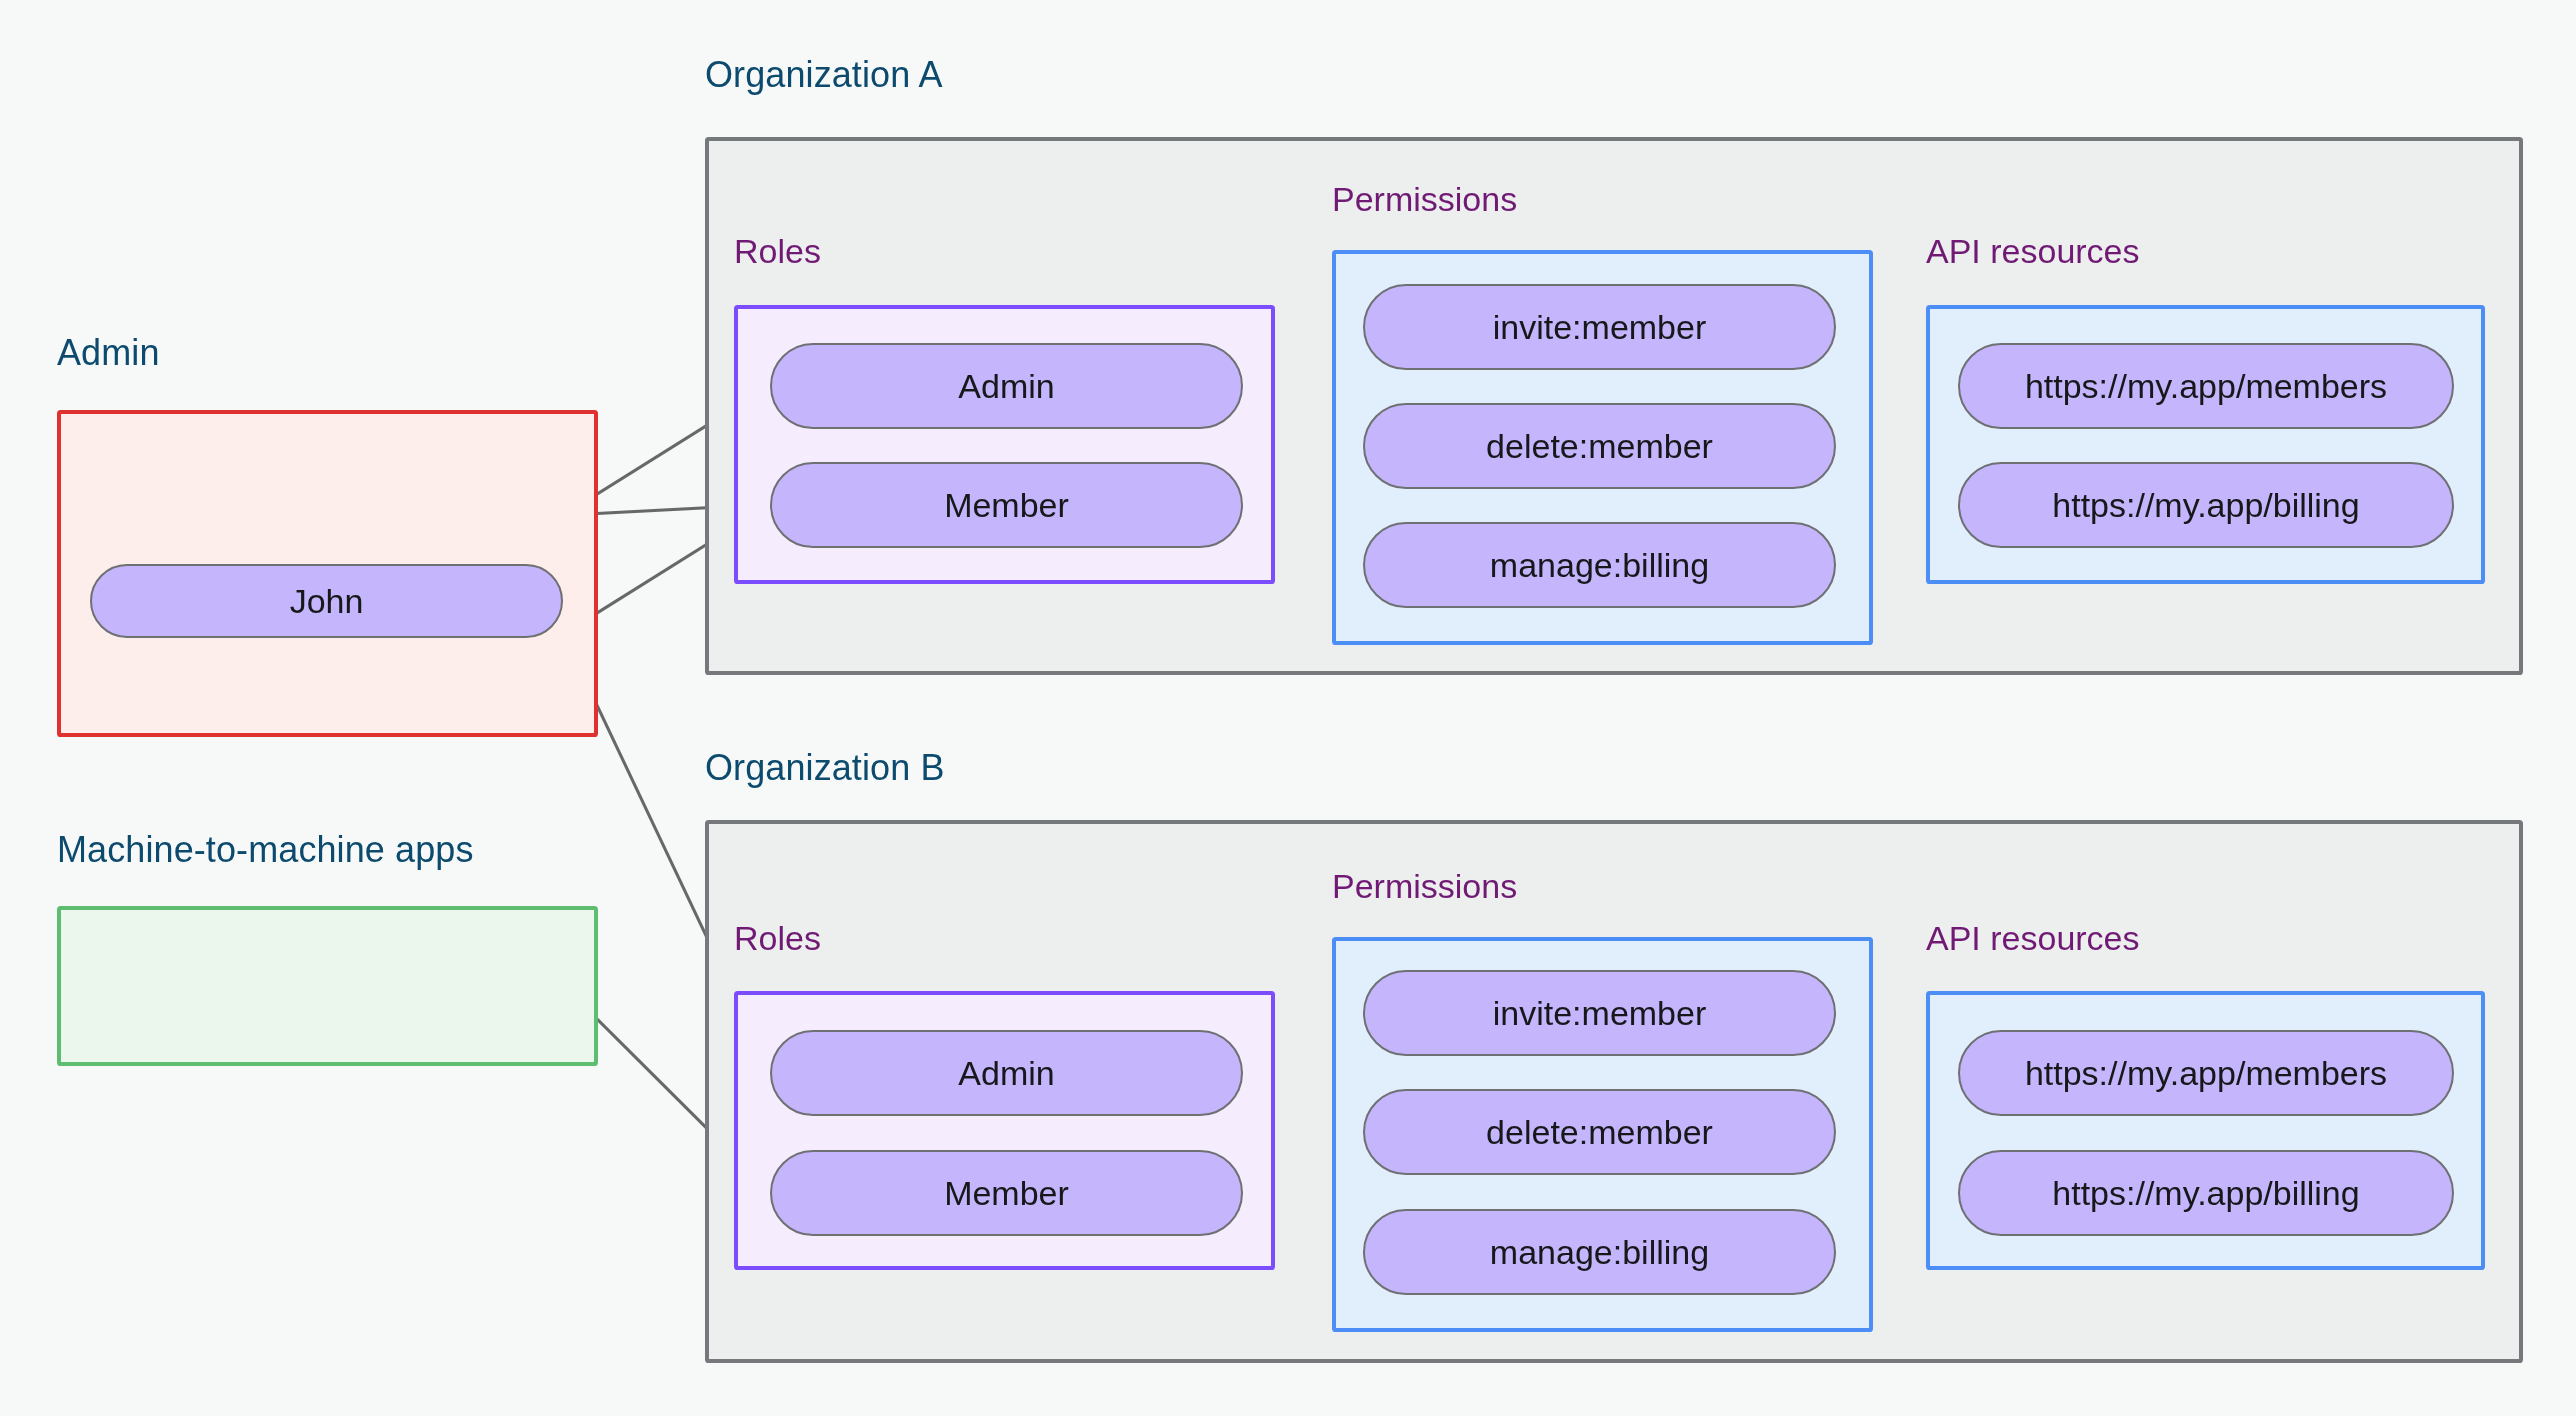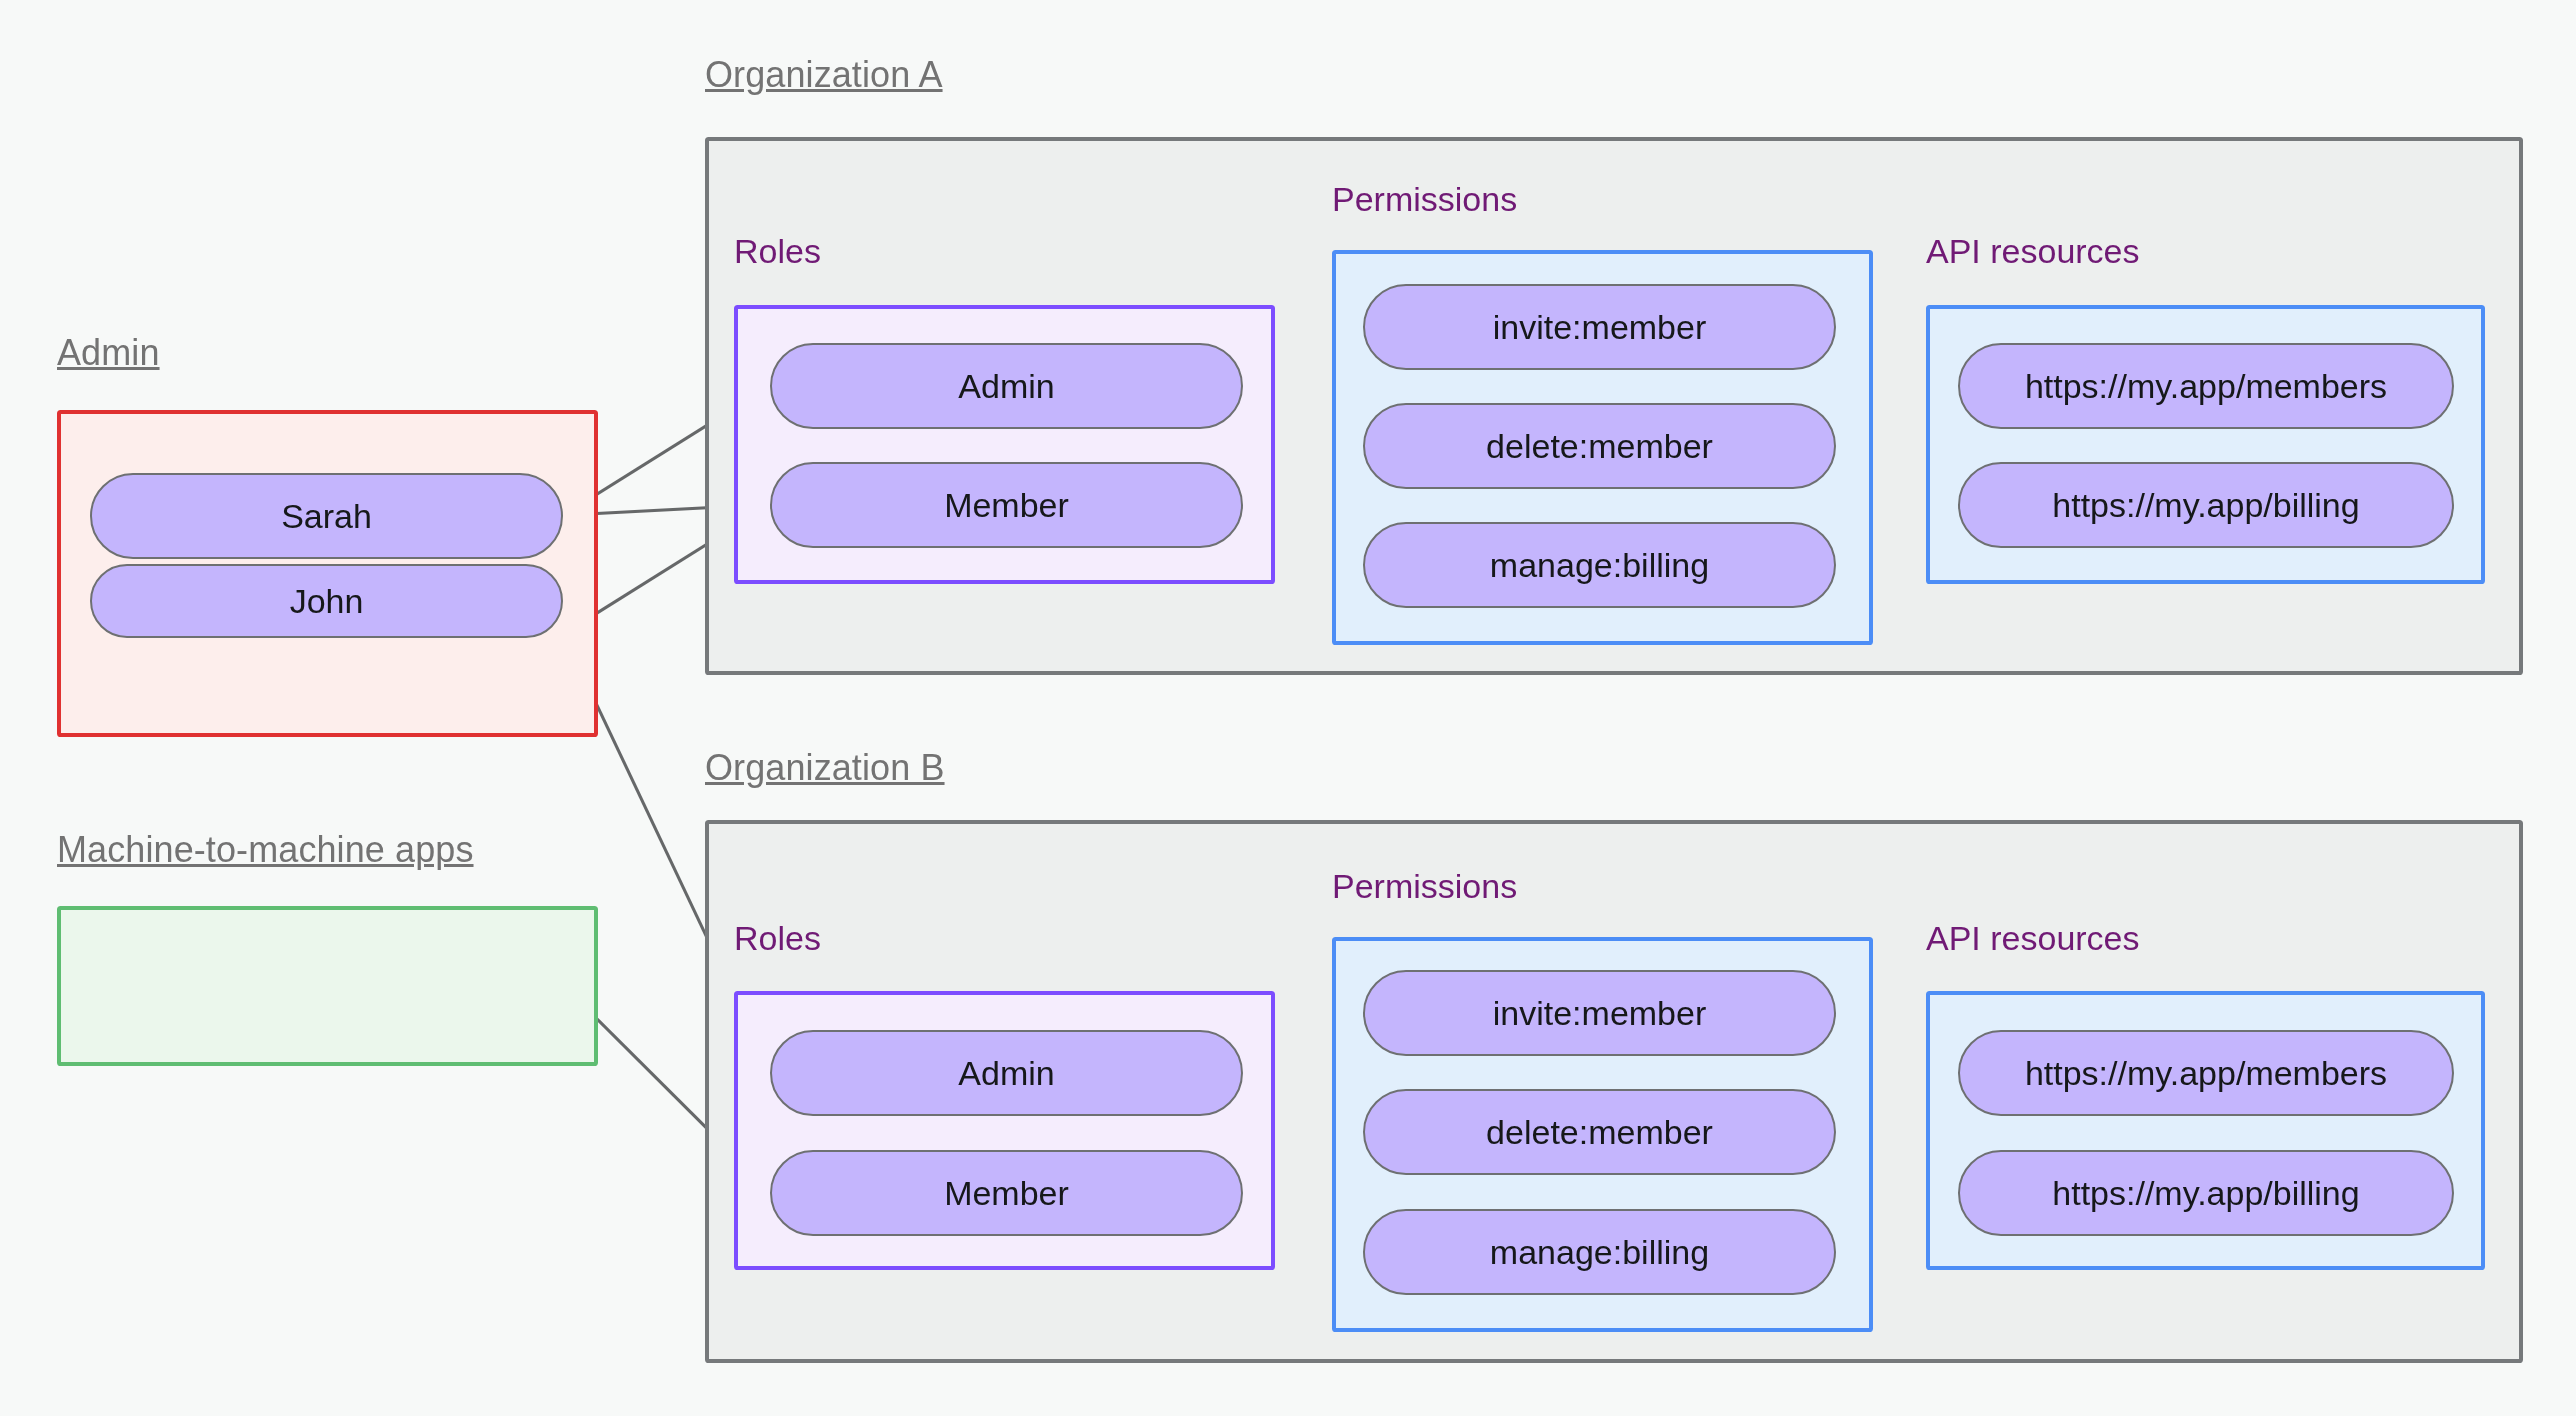--- a/index.html
+++ b/index.html
@@ -21,11 +21,10 @@
   .group-label{
     position:absolute;
     font-size:36px;
-    color:#737373;
+    color:#0c4a6e;
     letter-spacing:0.1px;
     white-space:nowrap;
     z-index:4;
-    text-decoration:underline;
   }
   .sub-label{
     position:absolute;

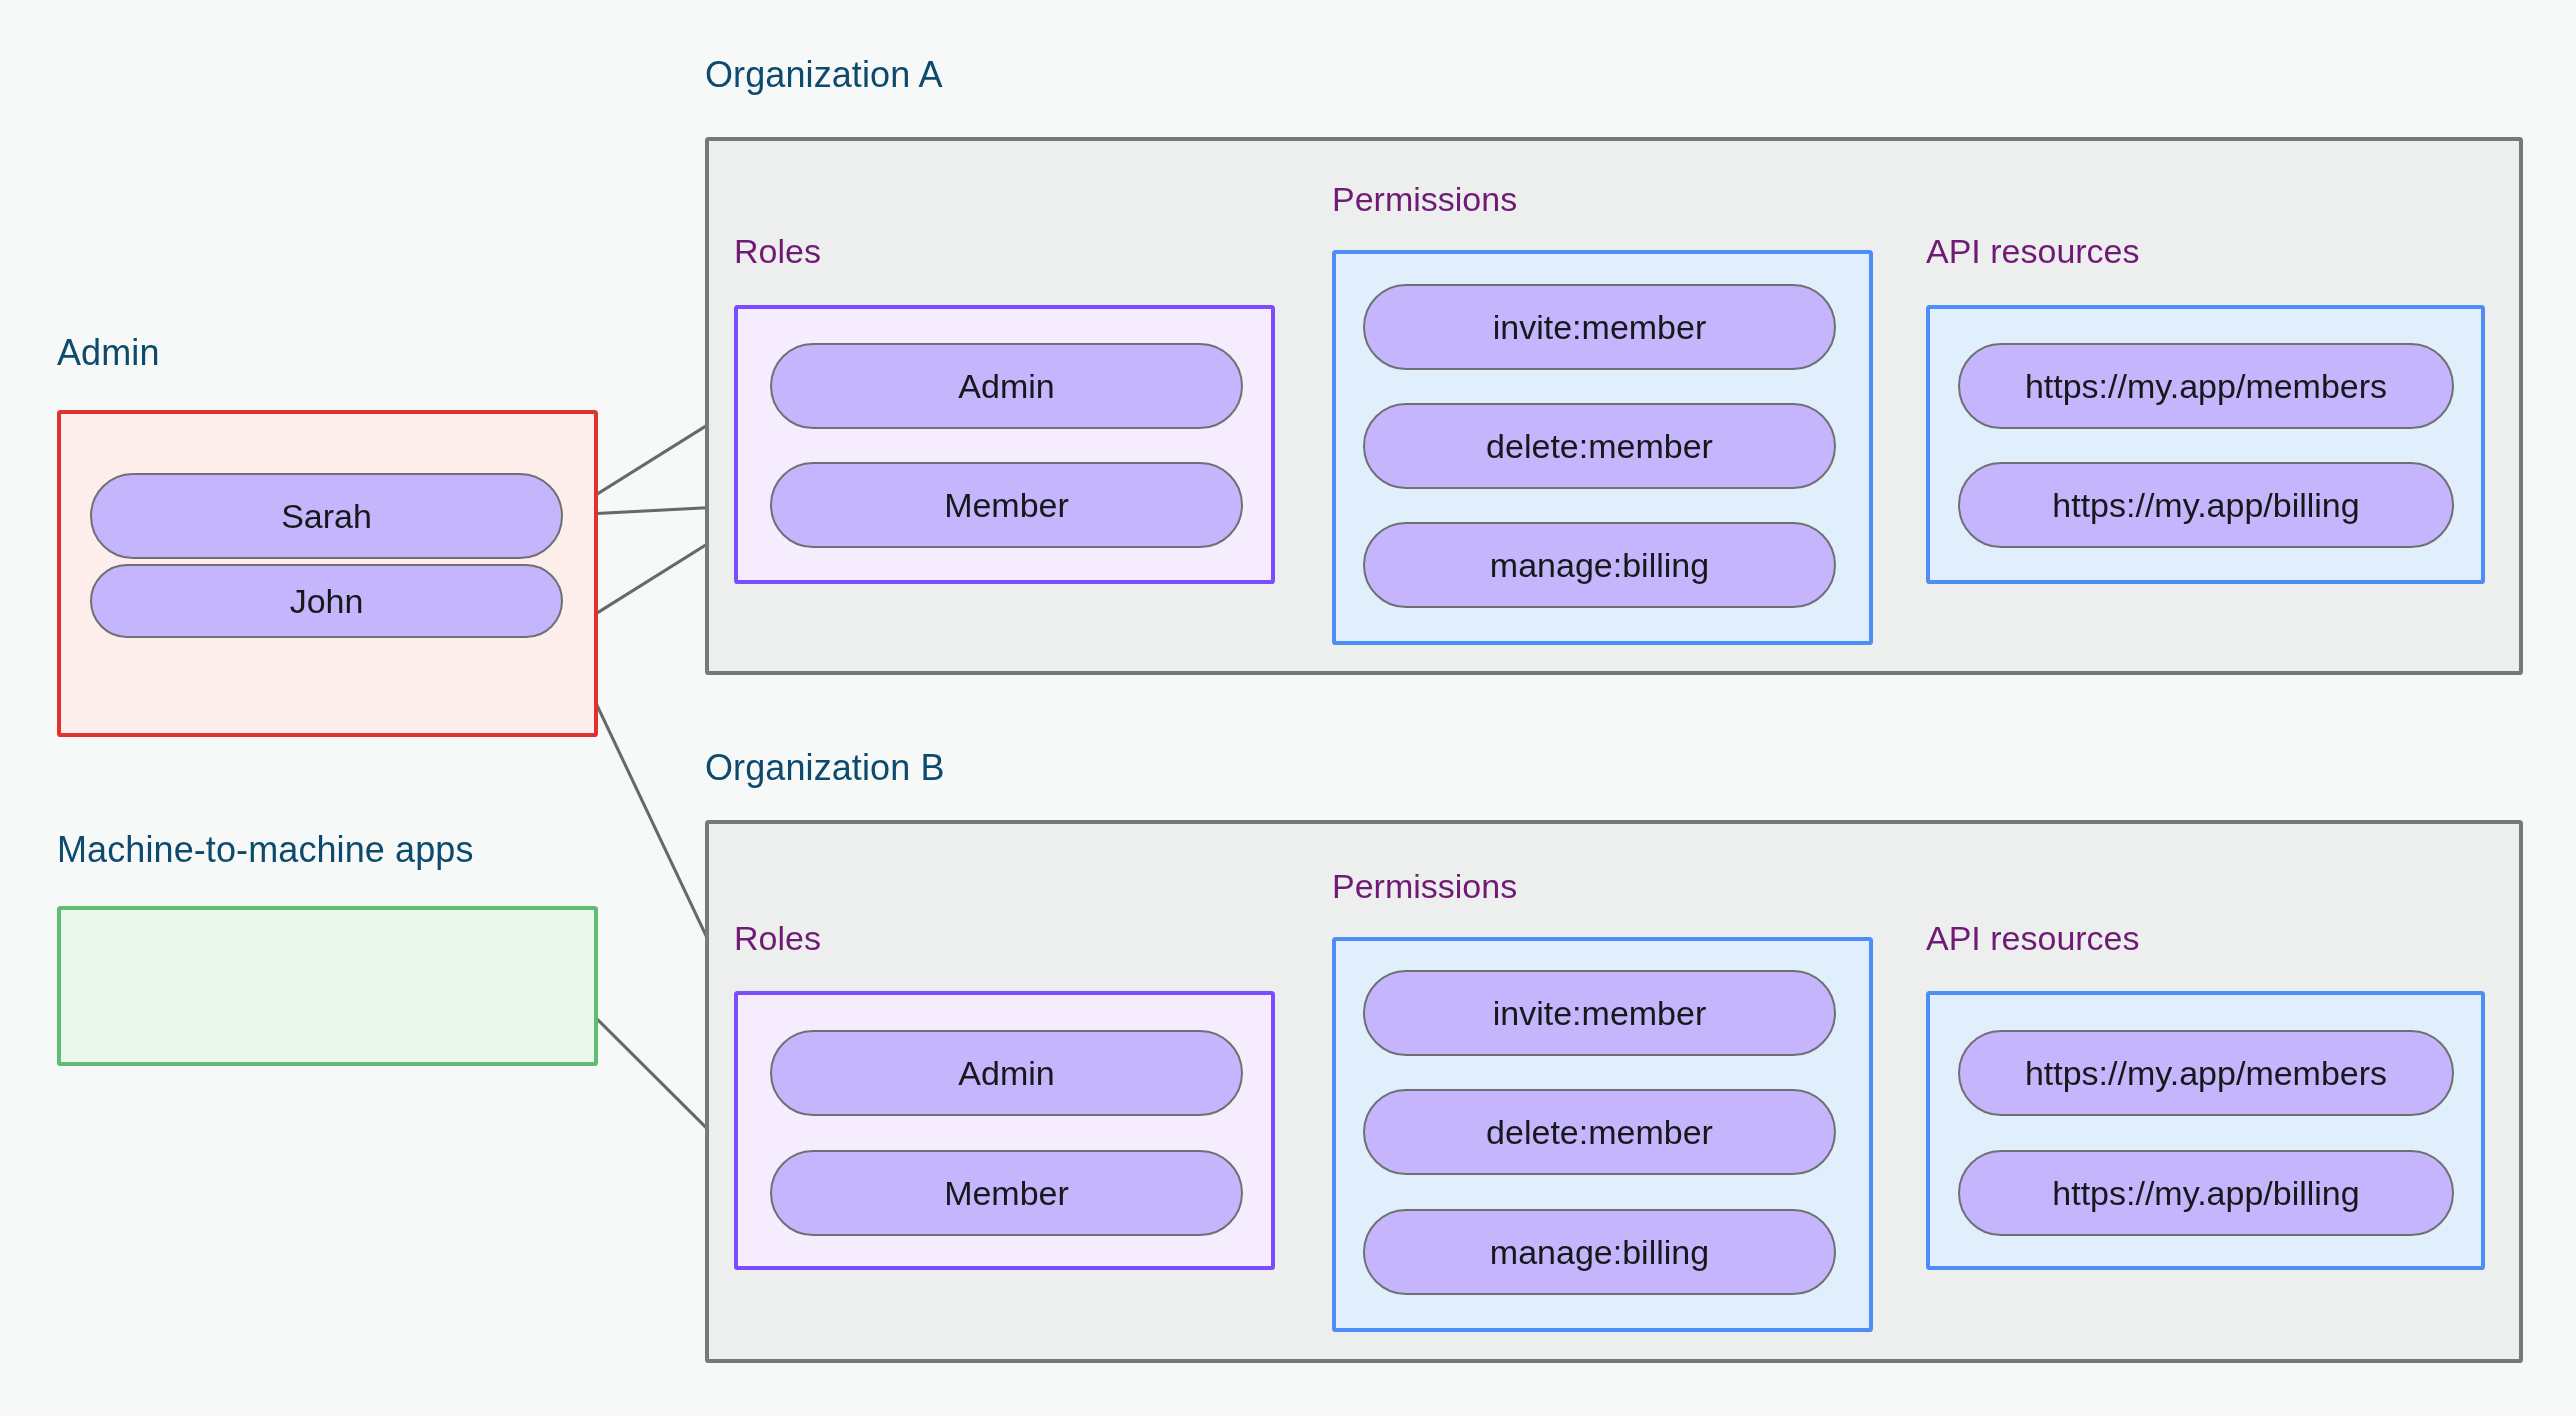--- a/index.html
+++ b/index.html
@@ -111,7 +111,6 @@
 
   <div class="box red" style="left:57px;top:410px;width:541px;height:327px;"></div>
 
-  <div class="pill" style="left:90px;top:473px;width:473px;height:86px;">Sarah</div>
   <div class="pill" style="left:90px;top:564px;width:473px;height:74px;">John</div>
 
   <div class="group-label" style="left:57px;top:829px;">Machine-to-machine apps</div>

